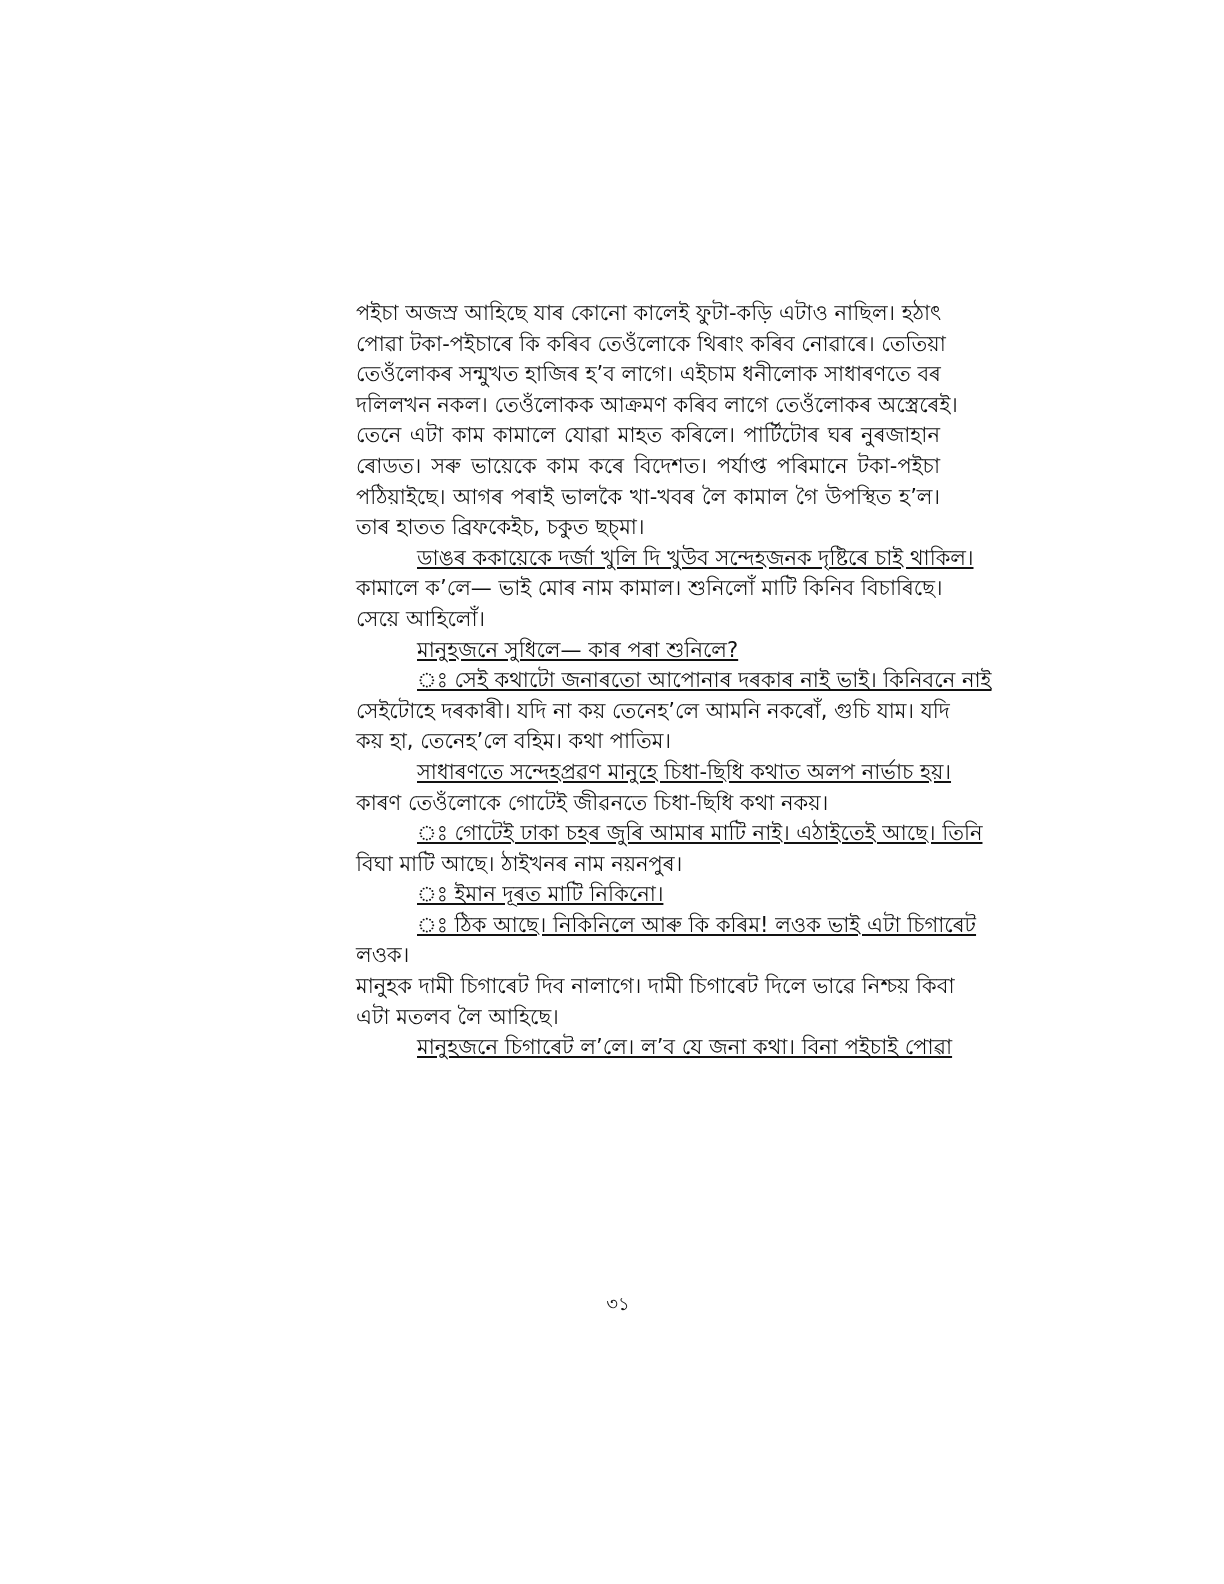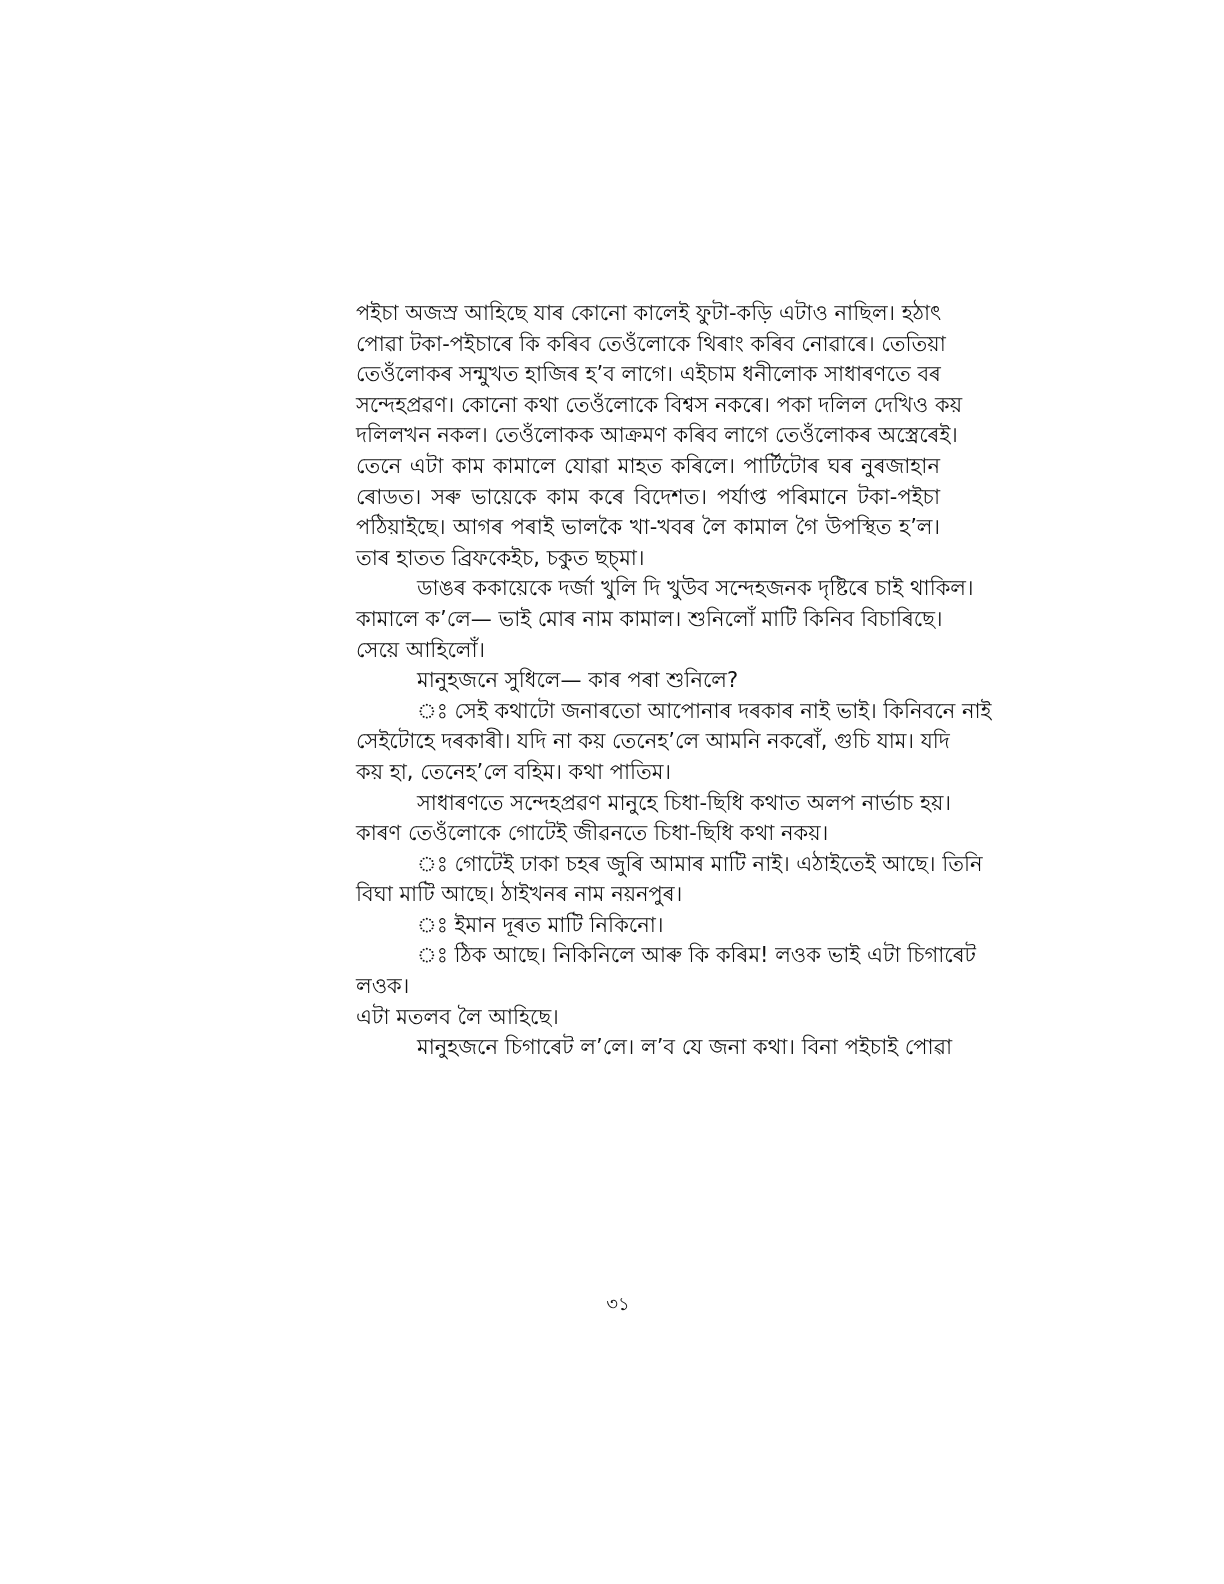--- a/index.html
+++ b/index.html
@@ -43,7 +43,6 @@
       <span class="line">পইচা অজস্র আহিছে যাৰ কোনো কালেই ফুটা-কড়ি এটাও নাছিল। হঠাৎ</span>
       <span class="line">পোৱা টকা-পইচাৰে কি কৰিব তেওঁলোকে থিৰাং কৰিব নোৱাৰে। তেতিয়া</span>
       <span class="line">তেওঁলোকৰ সন্মুখত হাজিৰ হ’ব লাগে। এইচাম ধনীলোক সাধাৰণতে বৰ</span>
-      <span class="line">সন্দেহপ্ৰৱণ। কোনো কথা তেওঁলোকে বিশ্বস নকৰে। পকা দলিল দেখিও কয়</span>
       <span class="line">দলিলখন নকল। তেওঁলোকক আক্ৰমণ কৰিব লাগে তেওঁলোকৰ অস্ত্ৰেৰেই।</span>
       <span class="line">তেনে এটা কাম কামালে যোৱা মাহত কৰিলে। পাৰ্টিটোৰ ঘৰ নুৰজাহান</span>
       <span class="line">ৰোডত। সৰু ভায়েকে কাম কৰে বিদেশত। পৰ্যাপ্ত পৰিমানে টকা-পইচা</span>

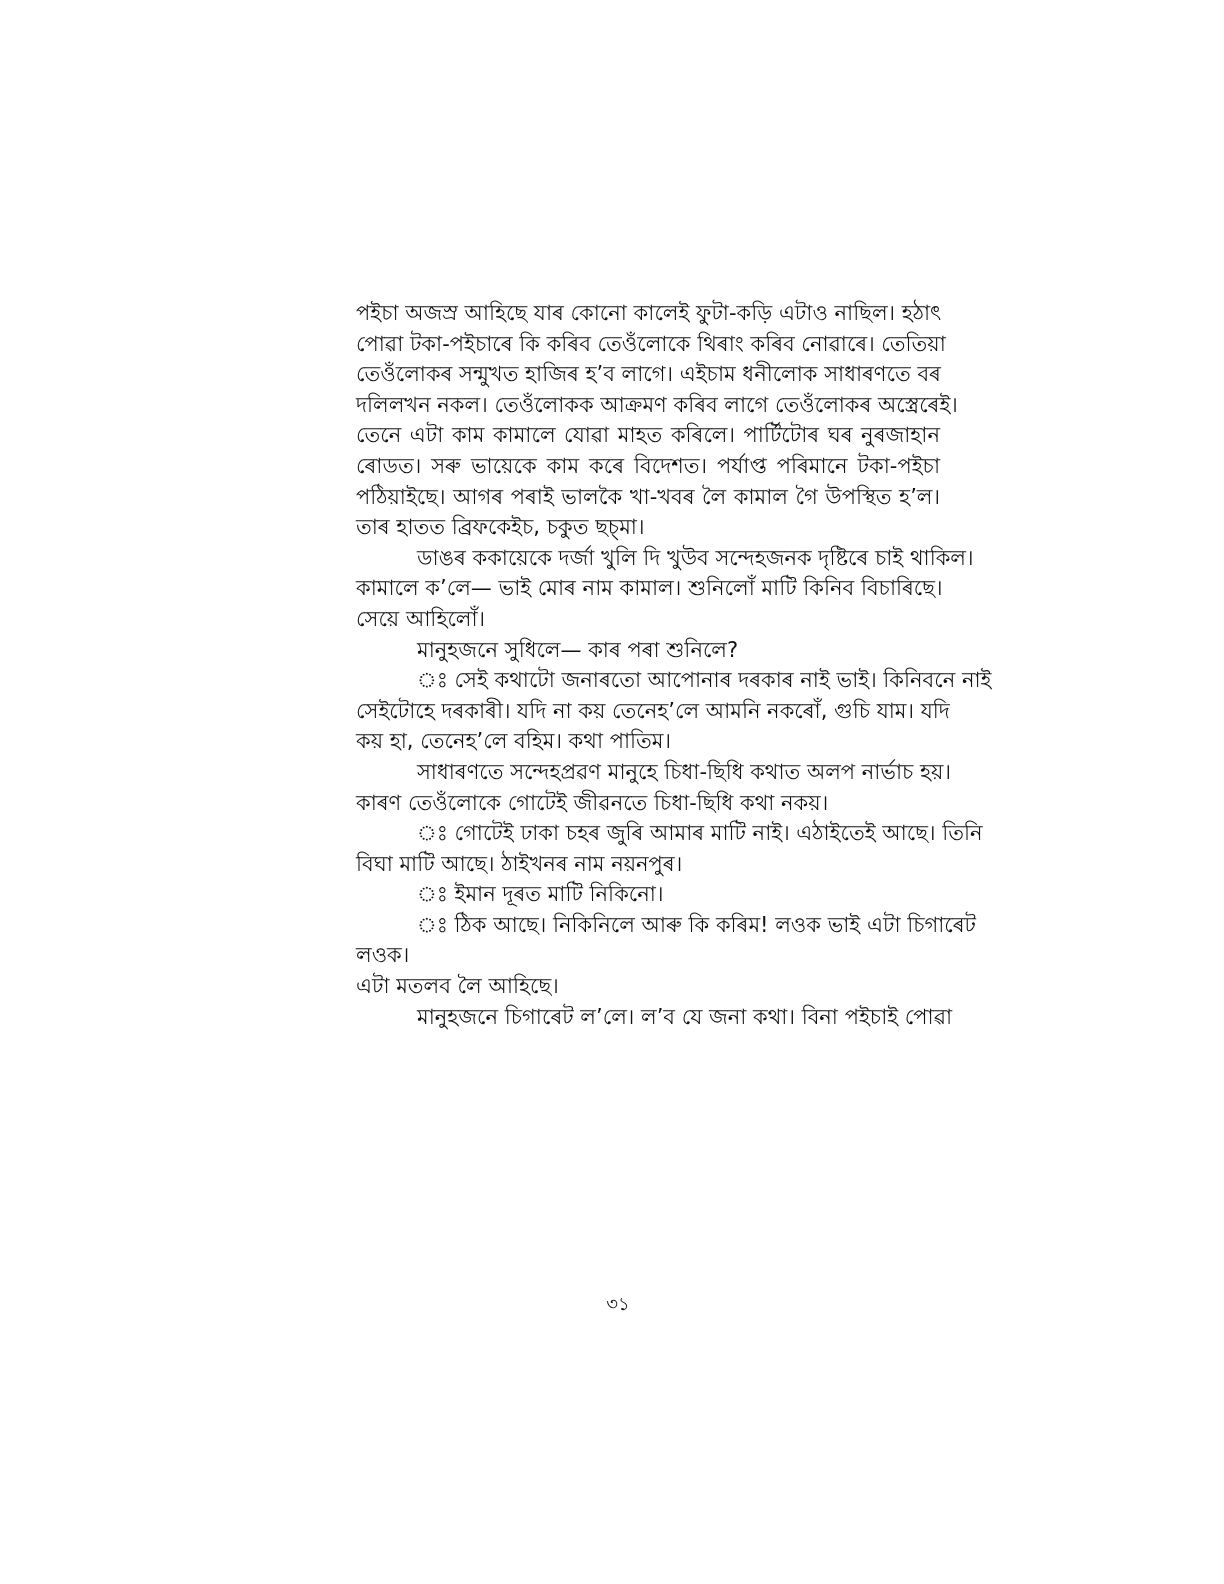--- a/index.html
+++ b/index.html
@@ -24,7 +24,7 @@
       margin-left: 48px;
     }
     .line.last { text-align-last: left; }
-    .line.indent { padding-left: 61px; }
+    .line.indent { padding-left: 61px; text-decoration: underline; }
     .page-number {
       position: absolute;
       left: 12px; right: 0;

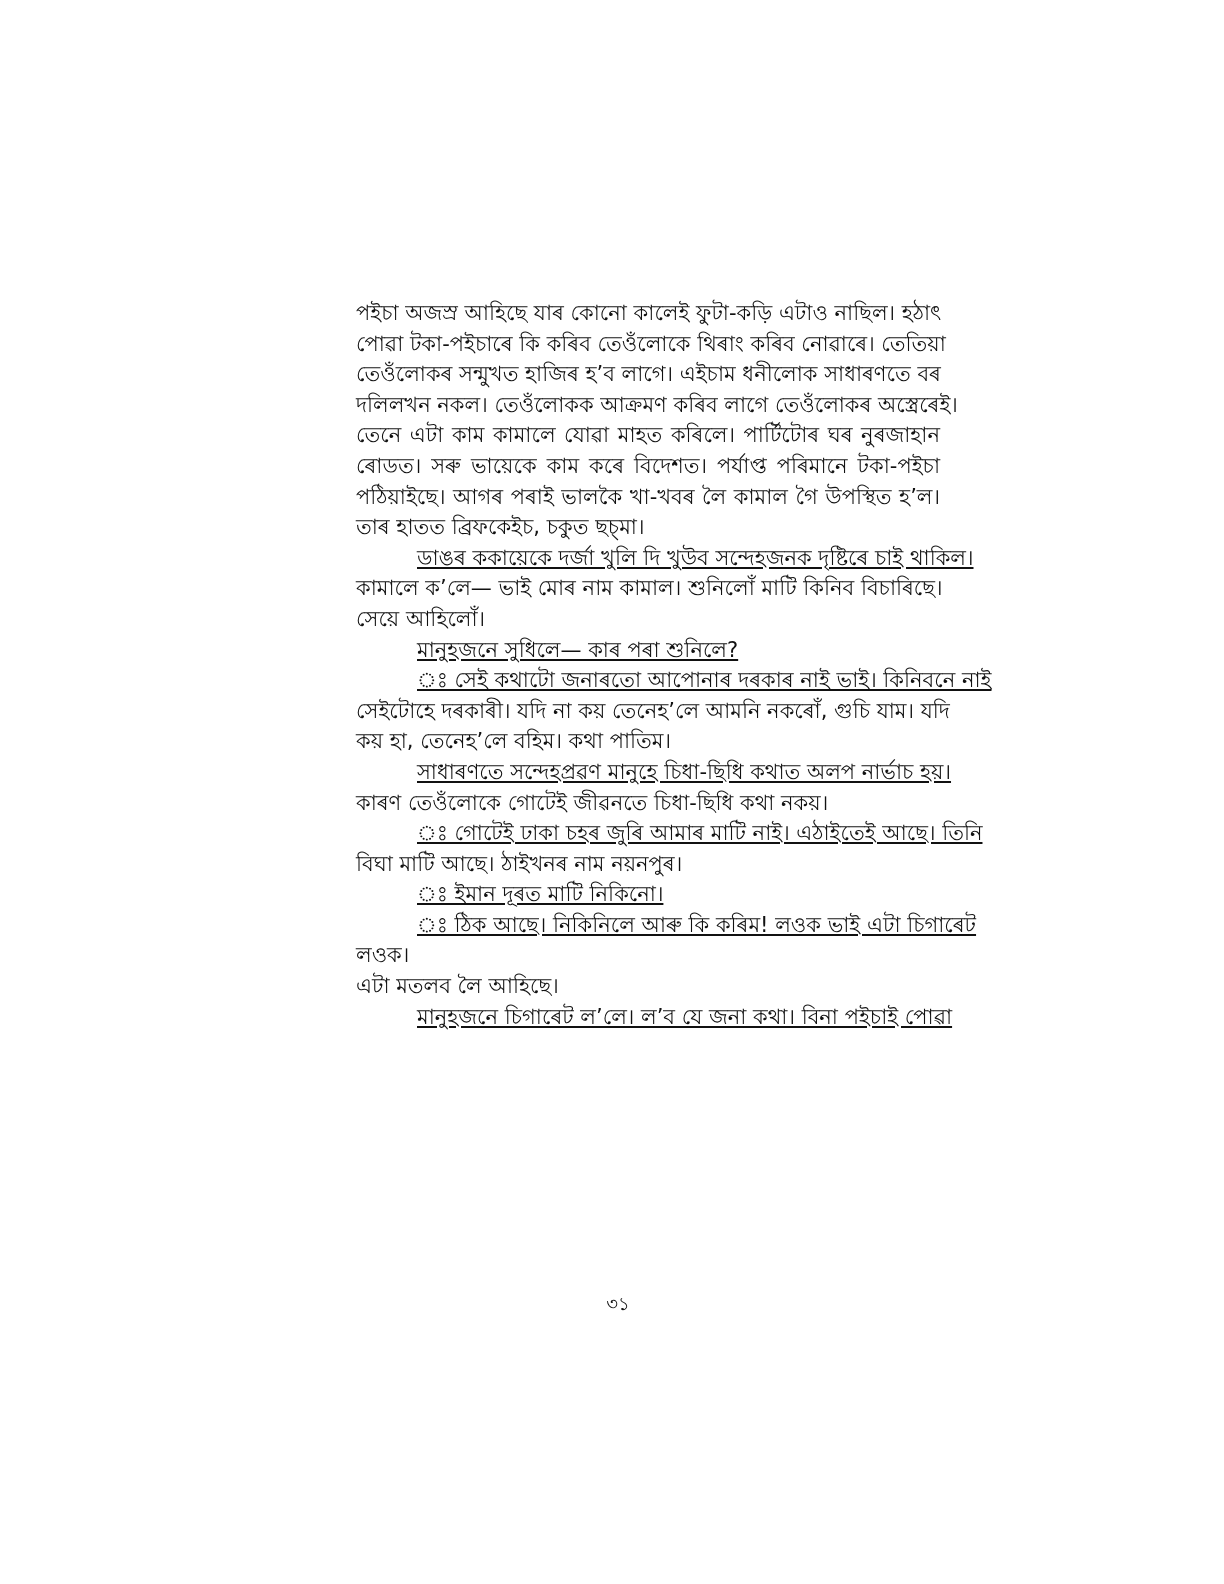--- a/index.html
+++ b/index.html
@@ -78,6 +78,7 @@
       <span class="line last">লওক।</span>
     </div>
     <div>
+      <span class="line">মানুহক দামী চিগাৰেট দিব নালাগে। দামী চিগাৰেট দিলে ভাৱে নিশ্চয় কিবা</span>
       <span class="line last">এটা মতলব লৈ আহিছে।</span>
     </div>
     <div>

